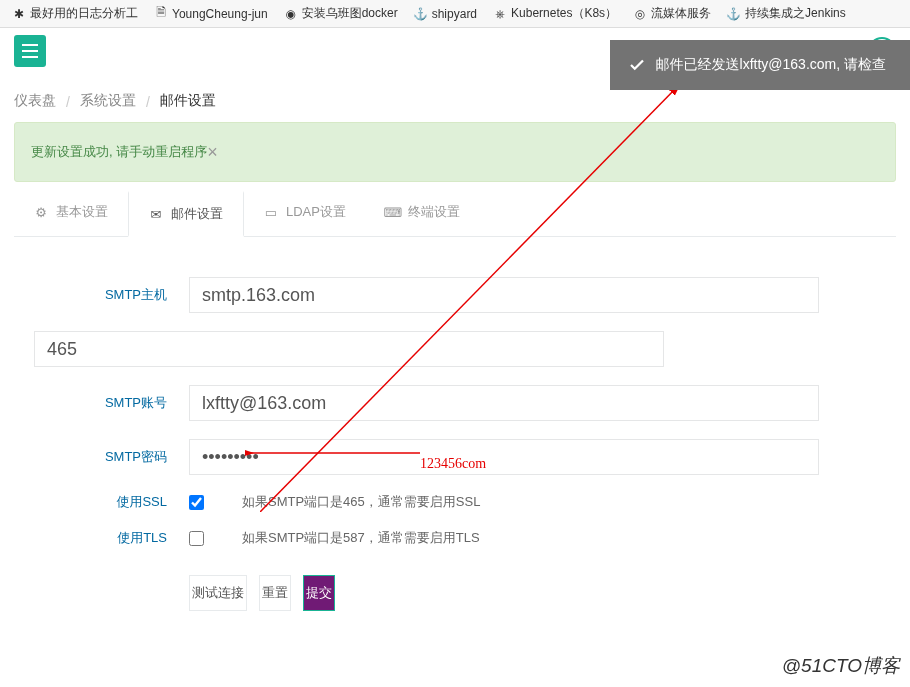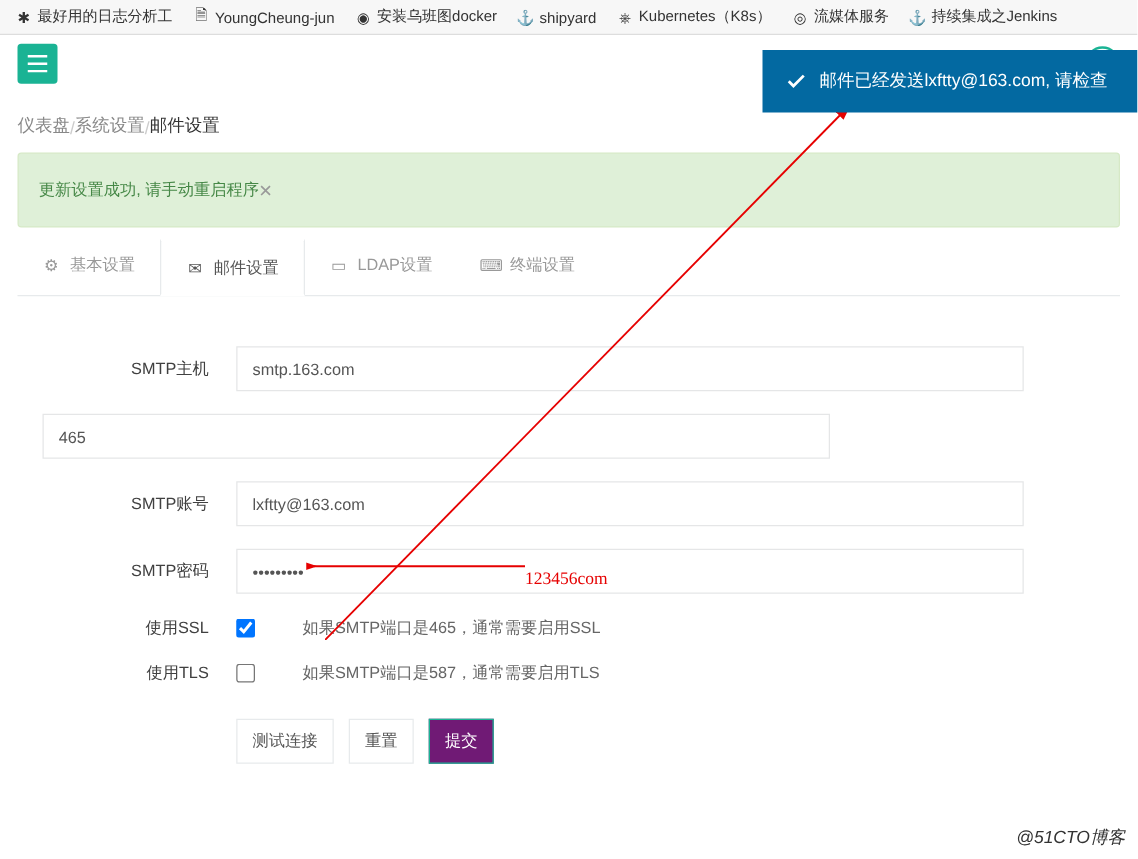--- a/index.html
+++ b/index.html
@@ -15,7 +15,7 @@
     .topbar-link { color: #999; cursor: pointer; }
     .logout-icon { width: 28px; height: 28px; border-radius: 50%; border: 2px solid #1ab394; display: flex; align-items: center; justify-content: center; color: #1ab394; }
     
-    .toast { position: absolute; top: 40px; right: 0; background: #0369a1; color: #fff; padding: 16px 24px 16px 18px; display: flex; align-items: center; gap: 10px; font-size: 14px; z-index: 100; }
+    .toast { position: absolute; top: 40px; right: 0; background: #737373; color: #fff; padding: 16px 24px 16px 18px; display: flex; align-items: center; gap: 10px; font-size: 14px; z-index: 100; }
     .toast-check { width: 18px; height: 18px; }
     .toast-arrow { position: absolute; top: 82px; left: 260px; width: 430px; height: 430px; z-index: 50; pointer-events: none; }
     

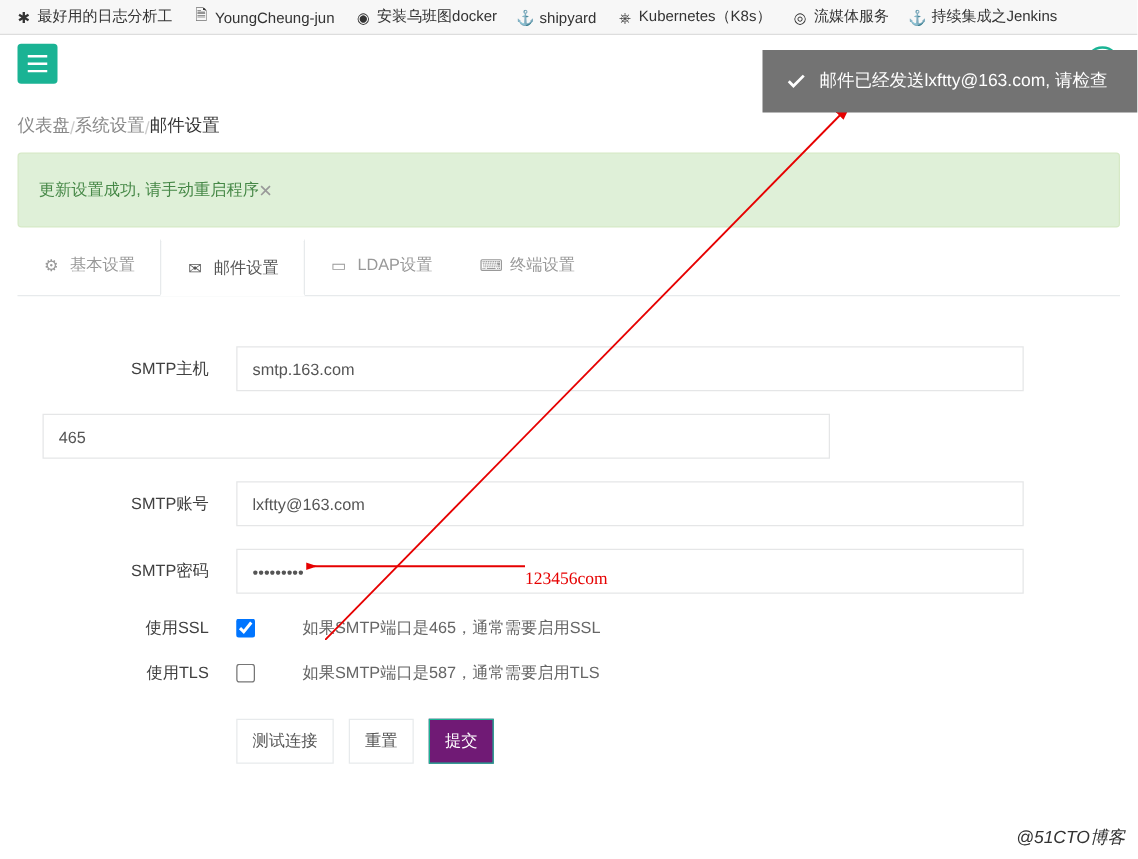--- a/index.html
+++ b/index.html
@@ -20,7 +20,7 @@
     .toast-arrow { position: absolute; top: 82px; left: 260px; width: 430px; height: 430px; z-index: 50; pointer-events: none; }
     
     .breadcrumb-wrap { padding: 18px 14px 12px; }
-    .breadcrumb { display: flex; align-items: flex-end; font-size: 14px; }
+    .breadcrumb { display: flex; align-items: flex-end; gap: 10px; font-size: 14px; }
     .breadcrumb a { color: #888; text-decoration: none; cursor: pointer; }
     .breadcrumb .sep { color: #ccc; }
     .breadcrumb .active { color: #333; font-weight: 500; }

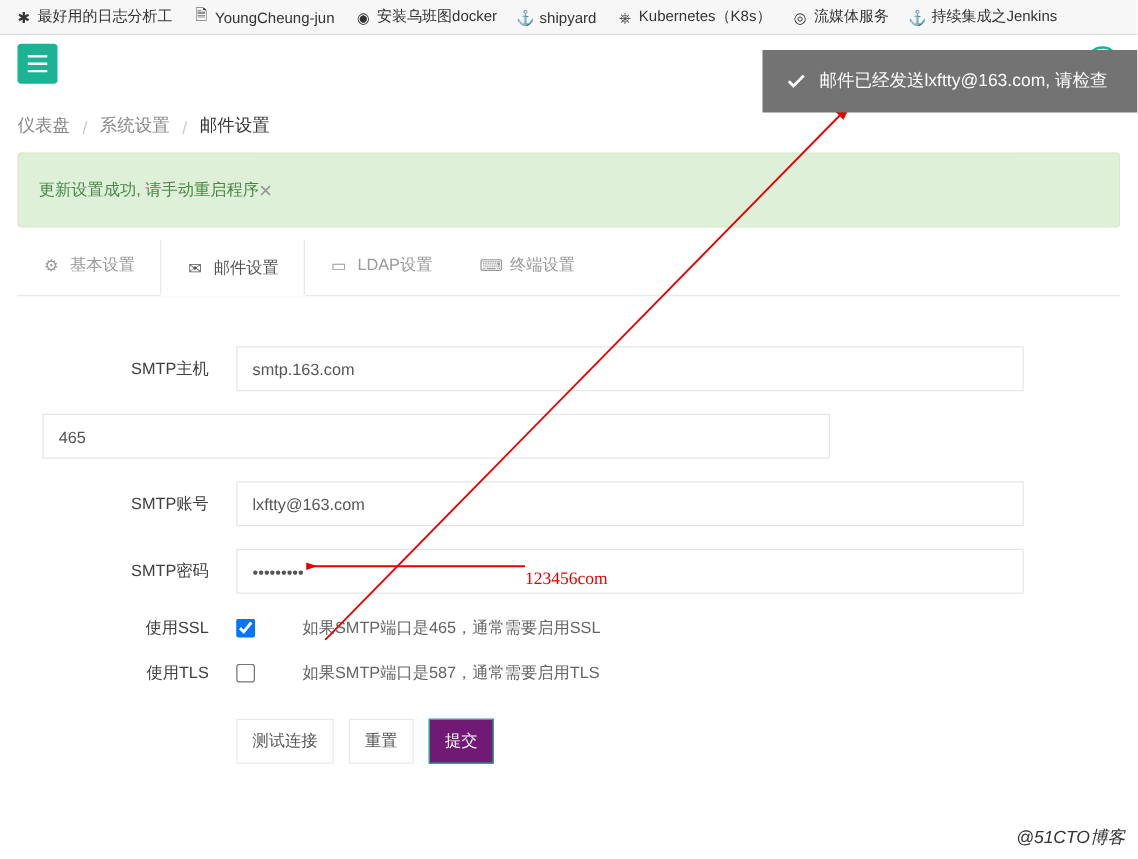--- a/index.html
+++ b/index.html
@@ -36,7 +36,7 @@
     
     .form { padding: 40px 20px 20px; }
     .form-row { display: flex; align-items: center; margin-bottom: 18px; }
-    .form-label { width: 155px; text-align: right; padding-right: 22px; color: #404040; }
+    .form-label { width: 155px; text-align: right; padding-right: 22px; color: #0369a1; }
     .form-control { flex: 1; max-width: 630px; height: 36px; border: 1px solid #e5e6e7; padding: 0 12px; font-size: 13px; color: #555; outline: none; }
     .form-help { margin-left: 155px; color: #888; font-size: 12px; margin-top: -10px; margin-bottom: 18px; }
     .checkbox-row .form-control-area { flex: 1; display: flex; align-items: center; gap: 38px; }

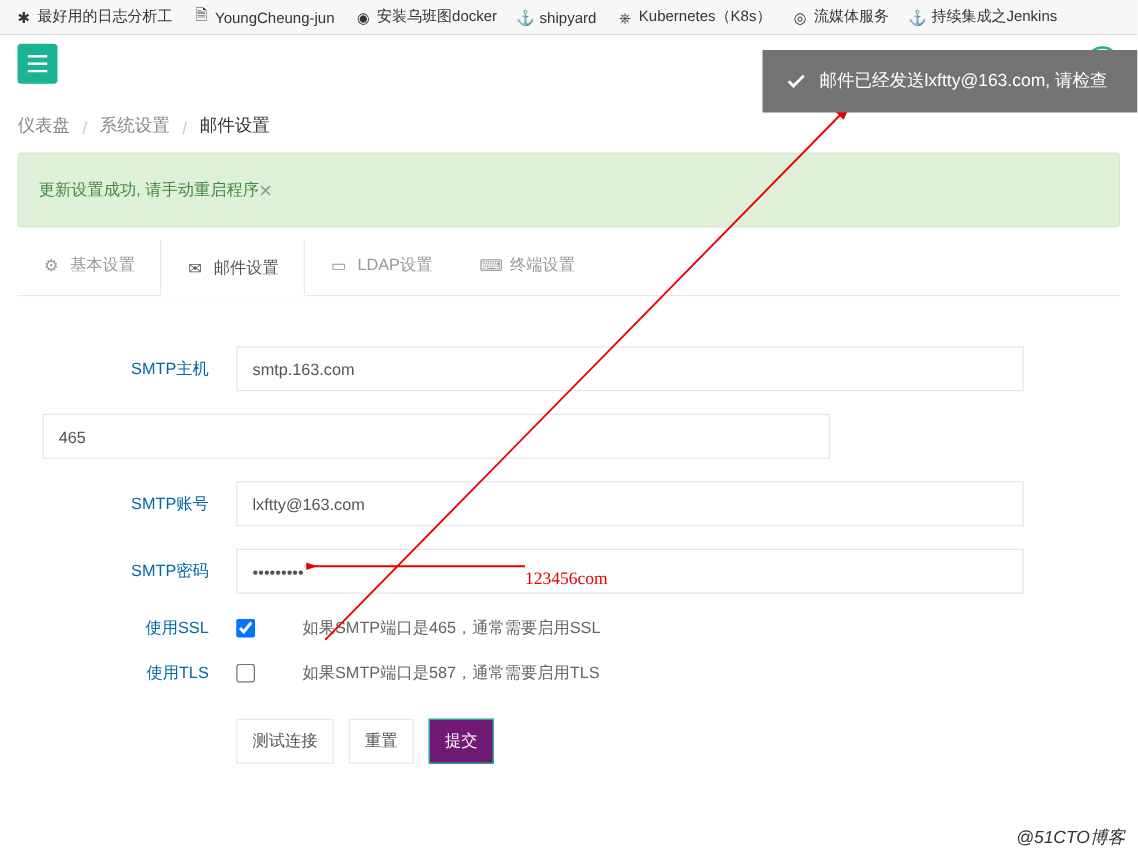--- a/index.html
+++ b/index.html
@@ -37,7 +37,7 @@
     .form { padding: 40px 20px 20px; }
     .form-row { display: flex; align-items: center; margin-bottom: 18px; }
     .form-label { width: 155px; text-align: right; padding-right: 22px; color: #0369a1; }
-    .form-control { flex: 1; max-width: 630px; height: 36px; border: 1px solid #e5e6e7; padding: 0 12px; font-size: 13px; color: #555; outline: none; }
+    .form-control { flex: 1; max-width: 630px; height: 36px; border: 1px solid #e5e6e7; padding: 0 12px; font-size: 18px; color: #555; outline: none; }
     .form-help { margin-left: 155px; color: #888; font-size: 12px; margin-top: -10px; margin-bottom: 18px; }
     .checkbox-row .form-control-area { flex: 1; display: flex; align-items: center; gap: 38px; }
     .checkbox-row input[type="checkbox"] { width: 15px; height: 15px; }

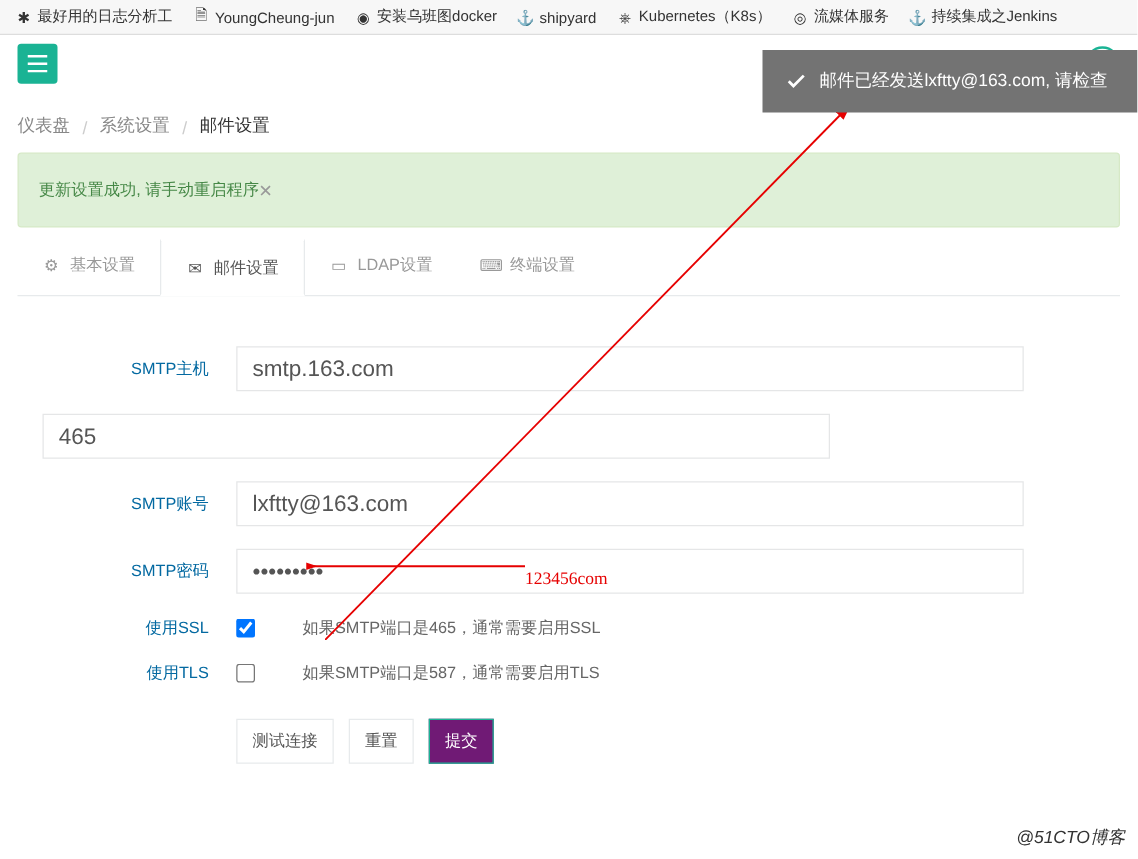--- a/index.html
+++ b/index.html
@@ -47,7 +47,7 @@
     .pwd-annotation { position: absolute; left: 420px; top: 456px; color: #e60000; font-size: 14px; font-family: SimSun, serif; }
     
     .form-actions { margin-left: 155px; display: flex; gap: 12px; margin-top: 28px; }
-    .btn { padding: 8px 12px; border: 1px solid #e7eaec; background: #fff; color: #555; cursor: pointer; font-size: 13px; }
+    .btn { padding: 8px 2px; border: 1px solid #e7eaec; background: #fff; color: #555; cursor: pointer; font-size: 13px; }
     .btn-primary { background: #701a75; border-color: #1ab394; color: #fff; }
     
     .watermark { position: absolute; right: 10px; bottom: 8px; color: #333; font-style: italic; font-size: 14px; }

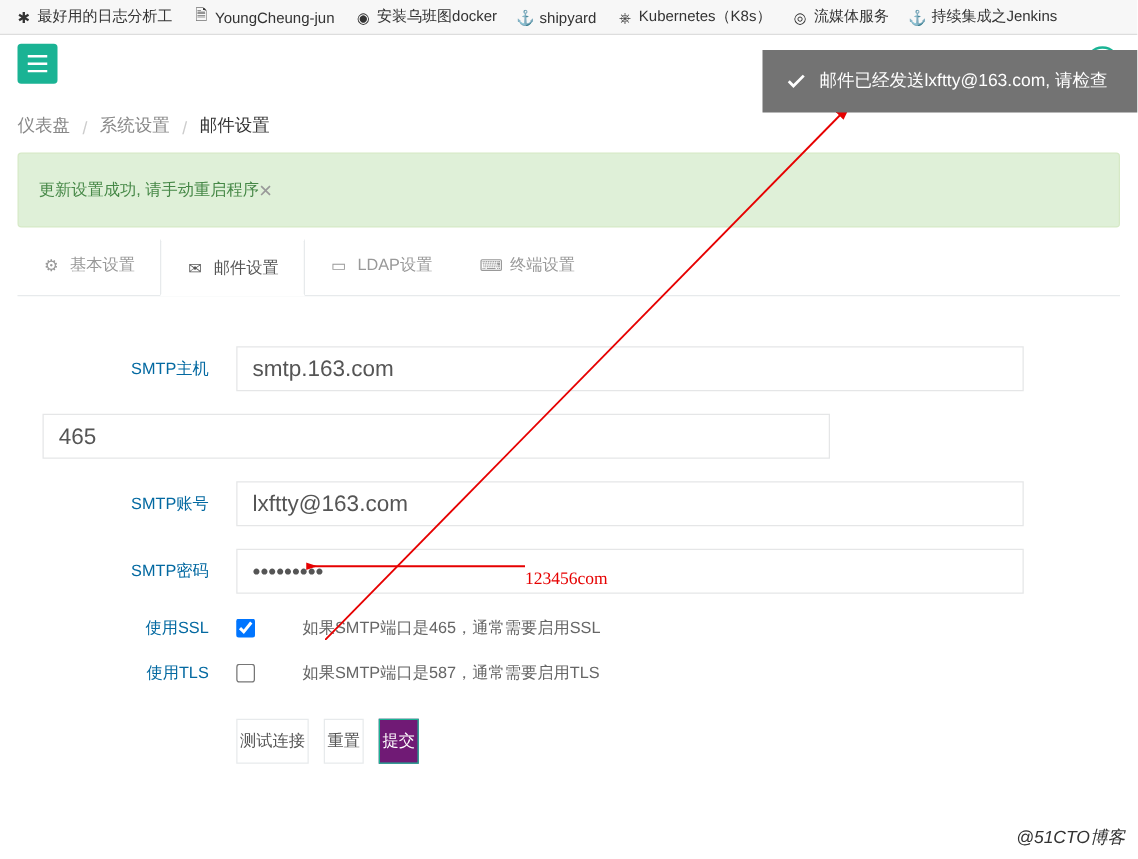--- a/index.html
+++ b/index.html
@@ -50,7 +50,7 @@
     .btn { padding: 8px 2px; border: 1px solid #e7eaec; background: #fff; color: #555; cursor: pointer; font-size: 13px; }
     .btn-primary { background: #701a75; border-color: #1ab394; color: #fff; }
     
-    .watermark { position: absolute; right: 10px; bottom: 8px; color: #333; font-style: italic; font-size: 14px; }
+    .watermark { position: absolute; right: 10px; bottom: 8px; color: #333; font-style: italic; font-size: 19px; }
   </style>
 </head>
 <body>

